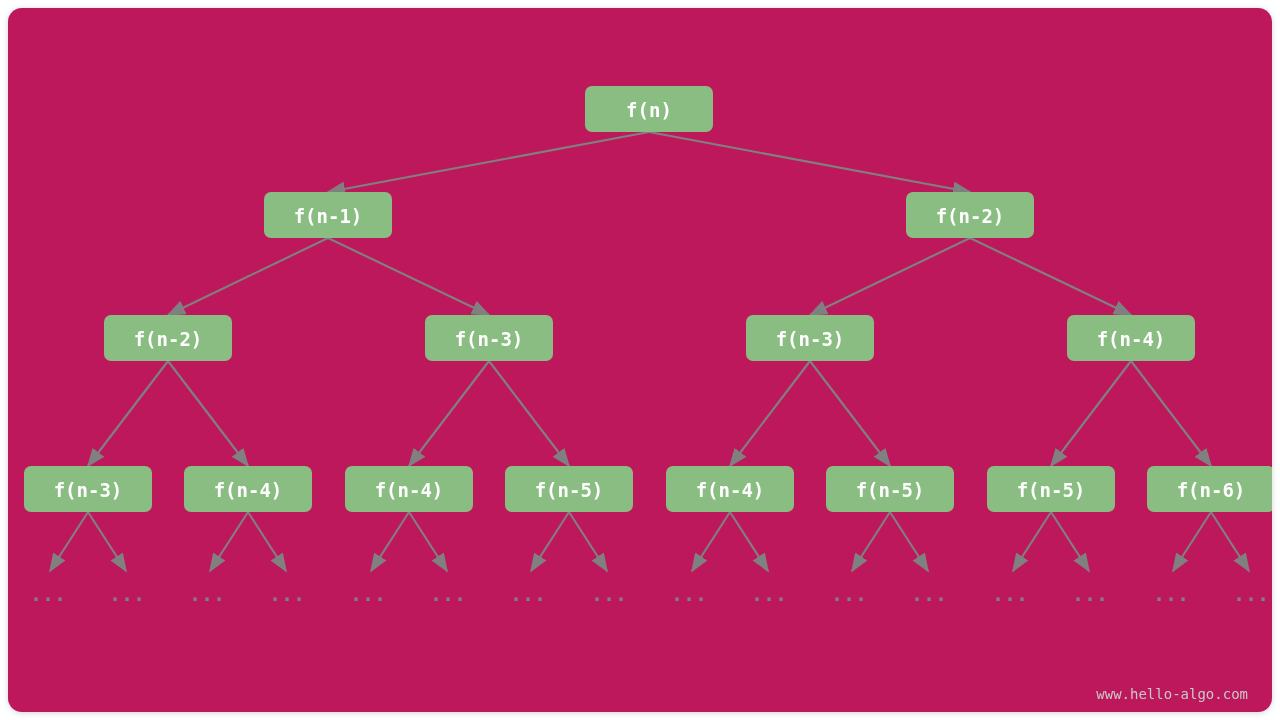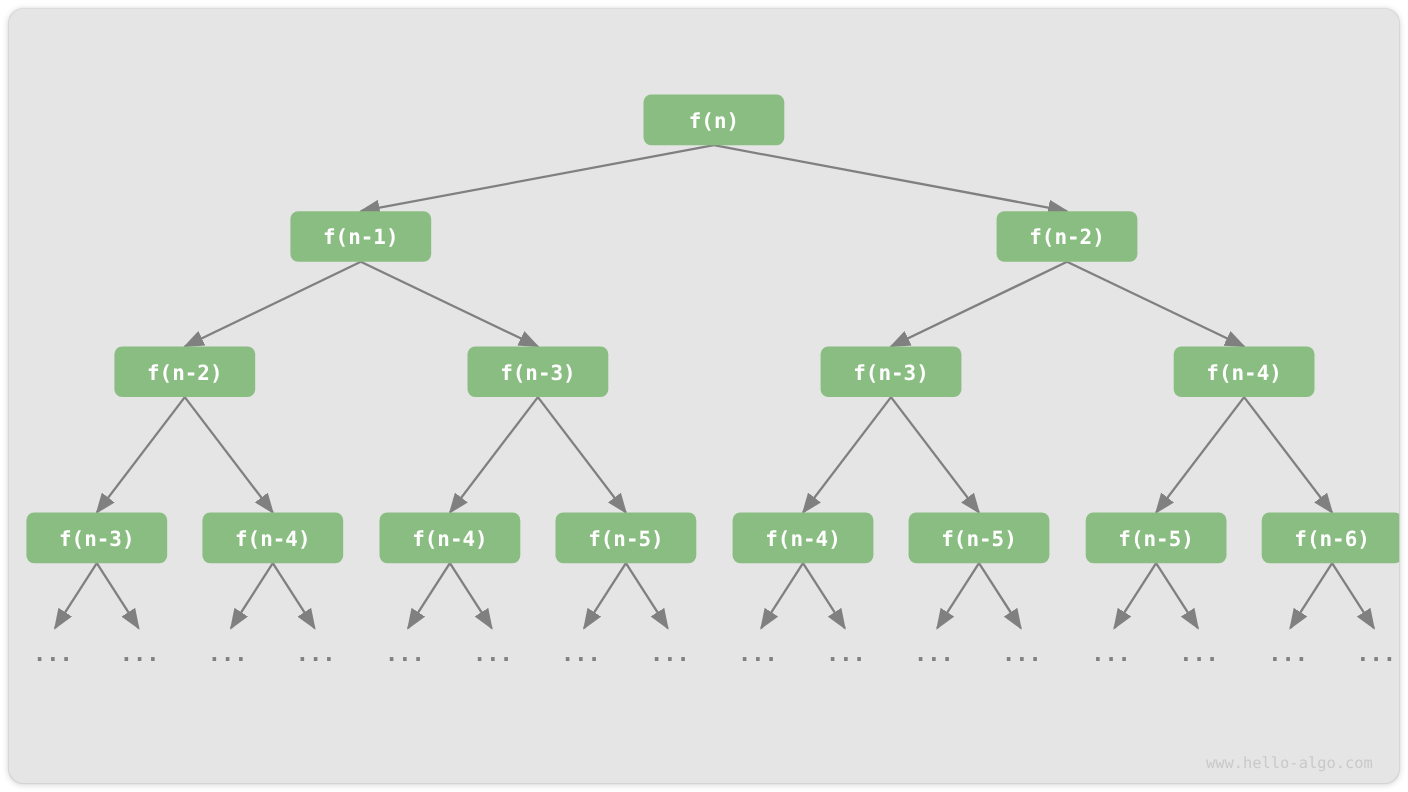--- a/index.html
+++ b/index.html
@@ -16,7 +16,7 @@
     top: 8px;
     width: 1264px;
     height: 704px;
-    background: #e5e5e5;
+    background: #be185d;
     border-radius: 14px;
     box-shadow: 0 1px 6px rgba(0,0,0,0.16), 0 0 1px rgba(0,0,0,0.10);
     overflow: hidden;

